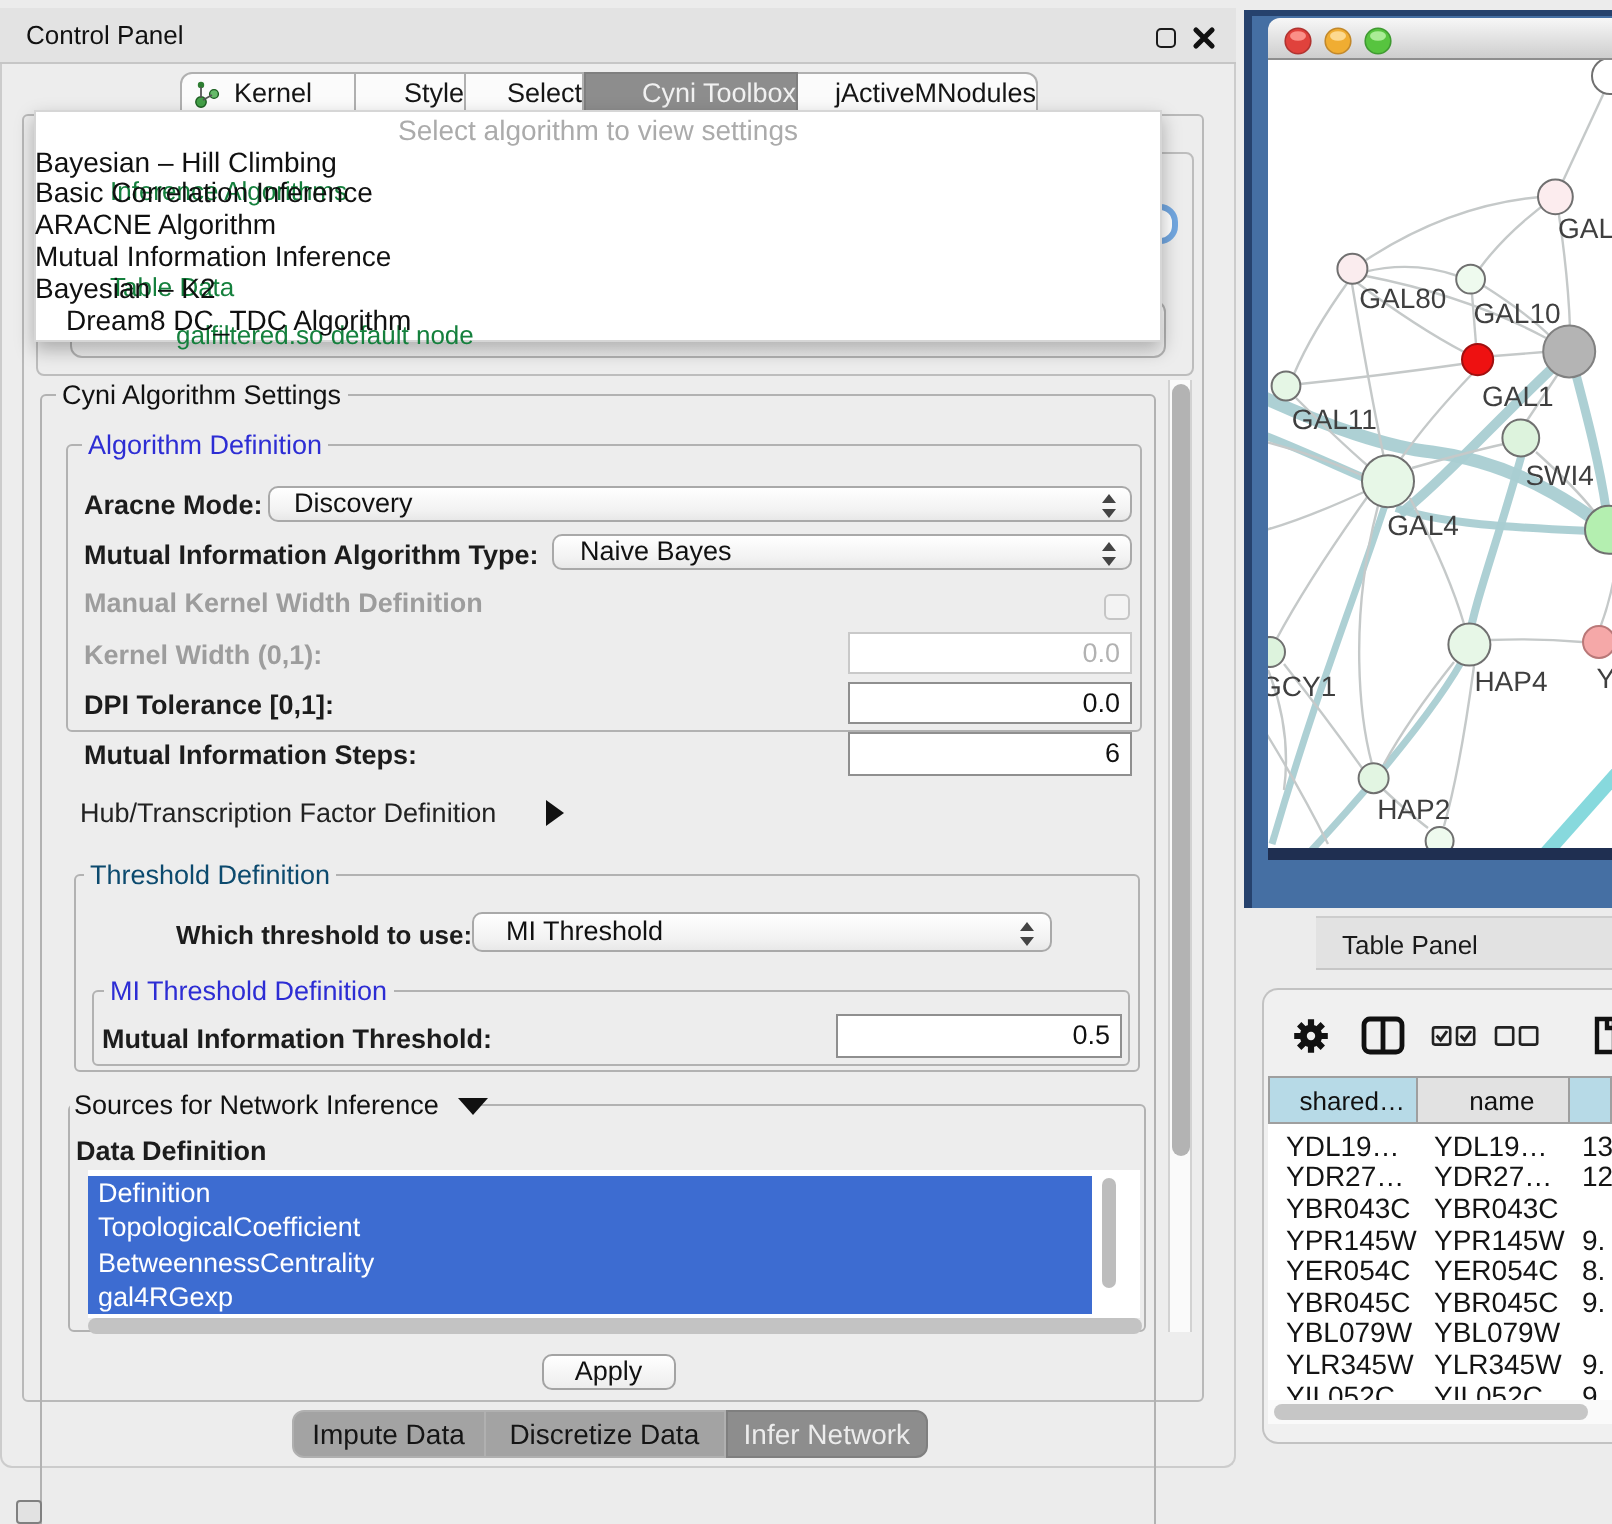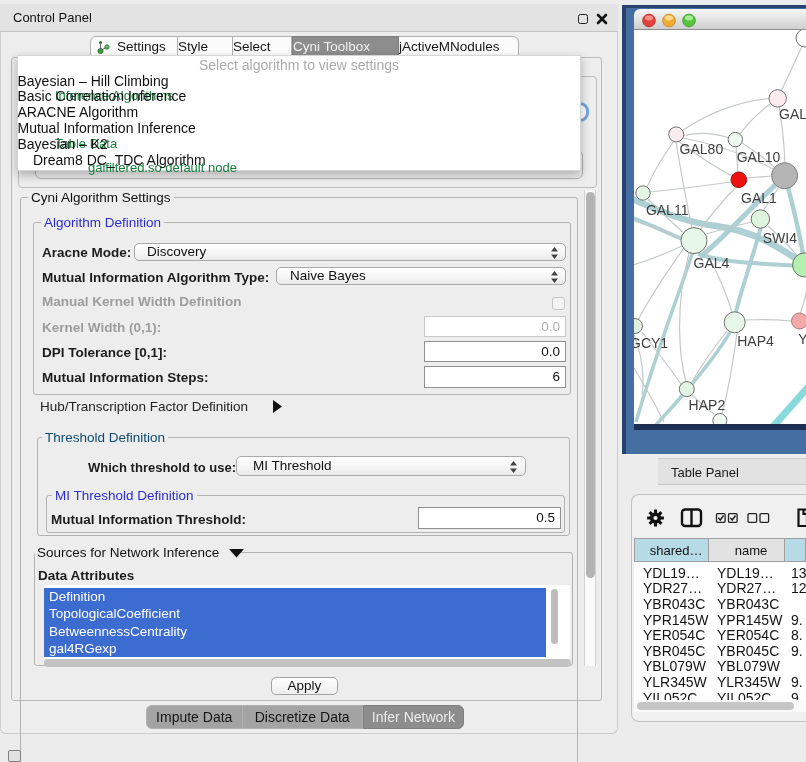--- a/index.html
+++ b/index.html
@@ -28,7 +28,7 @@
     <path d="M2 2 L10 10 M10 2 L2 10" stroke="#111" stroke-width="2.6" stroke-linecap="round"></path>
   </svg>
 
-<div class="tabt" style="left:90px;width:88px;border-radius:6px 0 0 0;padding-left:26px;text-align:left">Settings</div>
+<div class="tabt" style="left:90px;width:88px;border-radius:6px 0 0 0;padding-left:26px;text-align:left">Kernel</div>
 <svg class="abs" style="left:97px;top:40px;z-index:3" width="13" height="14" viewBox="0 0 13 14">
     <circle cx="3.5" cy="2.5" r="1.6" fill="#2e7d32"></circle>
     <circle cx="3.5" cy="11" r="2.6" fill="#43a047" stroke="#1b5e20" stroke-width=".7"></circle>

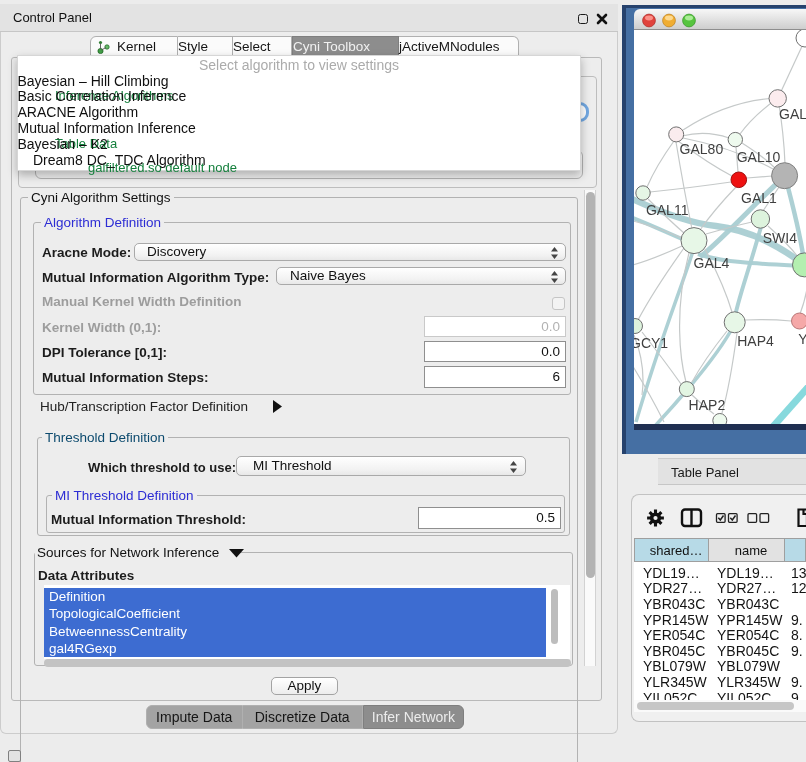--- a/index.html
+++ b/index.html
@@ -13,7 +13,7 @@
 .gt{position:absolute;top:-8px;background:#ededed;padding:0 3px;font:13.5px "Liberation Sans",sans-serif;line-height:15px;white-space:nowrap}
 .pitem{position:absolute;left:2px;font:14px "Liberation Sans",sans-serif;color:#101010;line-height:16px;white-space:nowrap}
 .ghost{position:absolute;font:13px "Liberation Sans",sans-serif;color:#15803d;white-space:nowrap;z-index:6}
-.tabt{position:absolute;top:36px;height:22px;background:#fbfbfb;border:1px solid #b0b0b0;font:13.5px "Liberation Sans",sans-serif;color:#151515;text-align:left;line-height:20px}
+.tabt{position:absolute;top:36px;height:22px;background:#fbfbfb;border:1px solid #b0b0b0;font:13.5px "Liberation Sans",sans-serif;color:#151515;text-align:right;line-height:20px}
 .tabb{position:absolute;top:705px;height:24px;background:#a3a3a3;border:1px solid #b0b0b0;font:14px "Liberation Sans",sans-serif;color:#151515;text-align:center;line-height:22px}
 .litem{position:absolute;left:44px;width:502px;height:17.4px;background:#3d6cd1;color:#fff;font:13.5px "Liberation Sans",sans-serif;line-height:17.4px;padding-left:5px}
 .trow{position:absolute;font:14px "Liberation Sans",sans-serif;color:#141414;white-space:nowrap}

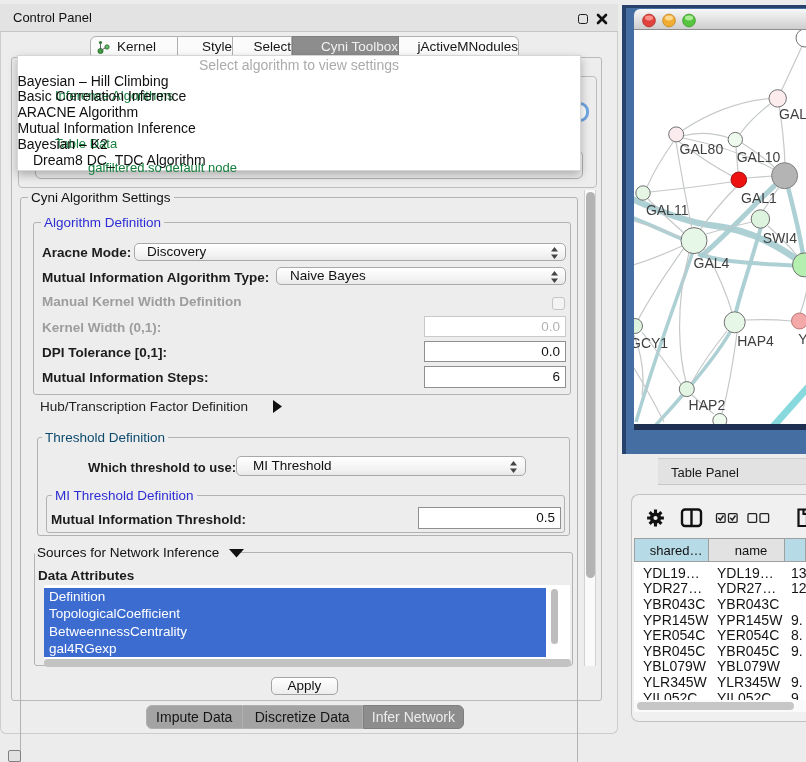--- a/index.html
+++ b/index.html
@@ -65,7 +65,7 @@
 <div class="abs" style="left:584px;top:190px;width:12px;height:476px;background:#fafafa;border-left:1px solid #d2d2d2;border-right:1px solid #d2d2d2"></div>
 <div class="abs" style="left:585.5px;top:192px;width:9px;height:386px;background:#b3b3b3;border-radius:4.5px"></div>
 
-<div class="gbox" style="left:33px;top:222px;width:538px;height:173px">
+<div class="gbox" style="left:33px;top:222px;width:538px;height:144px">
     <span class="gt" style="left:7px;color:#2d2dd4">Algorithm Definition</span>
   </div>
 <div class="lbl" style="left:42px;top:245px">Aracne Mode:</div>

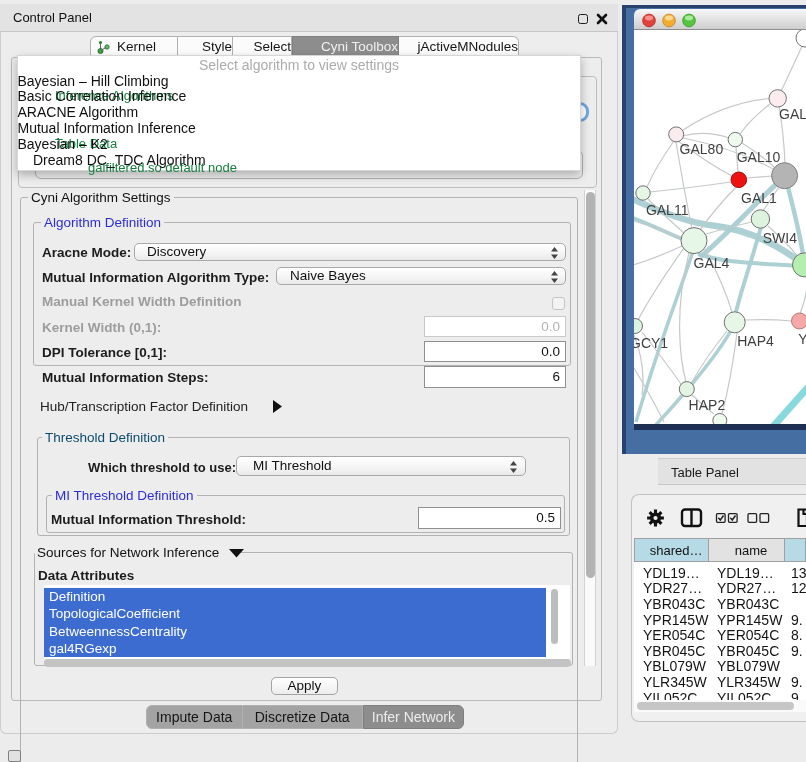--- a/index.html
+++ b/index.html
@@ -118,7 +118,7 @@
 <svg class="abs" style="left:229px;top:547.5px;z-index:2" width="15" height="10" viewBox="0 0 15 10">
     <path d="M0 1 L15 1 L7.5 9.5 Z" fill="#111"></path>
   </svg>
-<div class="lbl" style="left:38px;top:568px">Data Attributes</div>
+<div class="lbl" style="left:38px;top:568px">Data Definition</div>
 <div class="abs" style="left:44px;top:585px;width:526px;height:74px;background:#fff"></div>
 <div class="litem" style="top:587.8px">Definition</div>
 <div class="litem" style="top:605.2px">TopologicalCoefficient</div>

